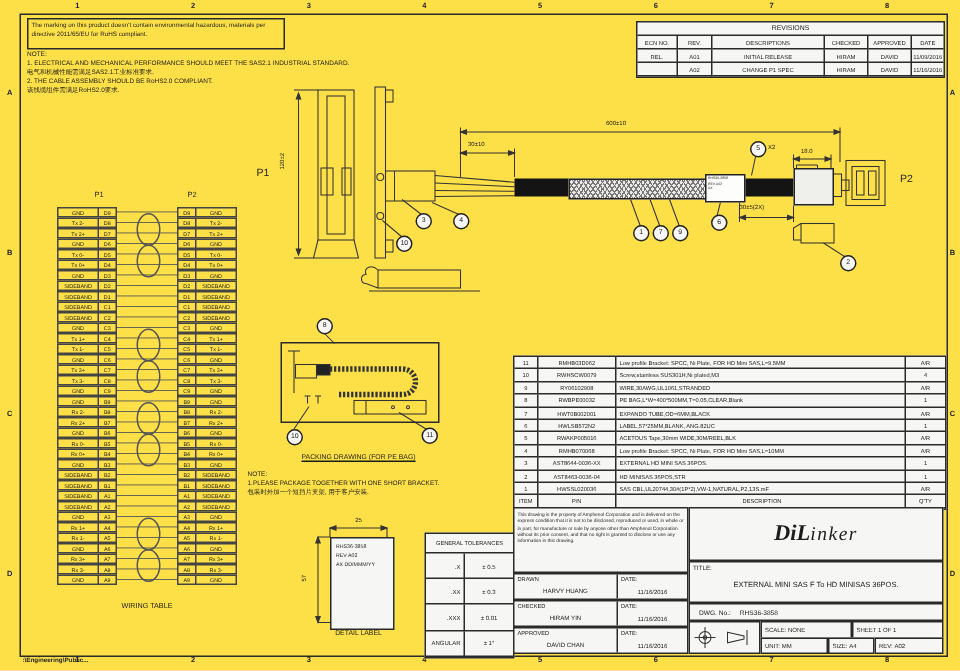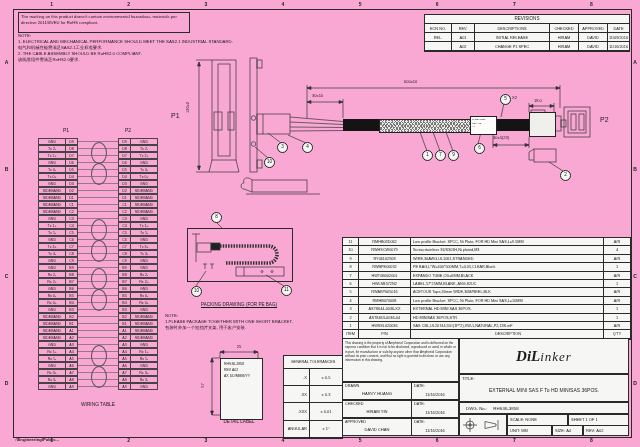--- a/index.html
+++ b/index.html
@@ -3,7 +3,7 @@
 <meta charset="utf-8">
 <style>
   html,body{margin:0;padding:0;background:#e9e9e7;}
-  #page{position:relative;width:640px;height:447px;background:#f9a8d4;
+  #page{position:relative;width:640px;height:447px;background:#fde047;
         font-family:"Liberation Sans",sans-serif;color:#1c1c1c;overflow:hidden;}
   .abs{position:absolute;}
   .frame{left:13px;top:9px;width:617px;height:427px;border:1px solid #2a2a2a;}

